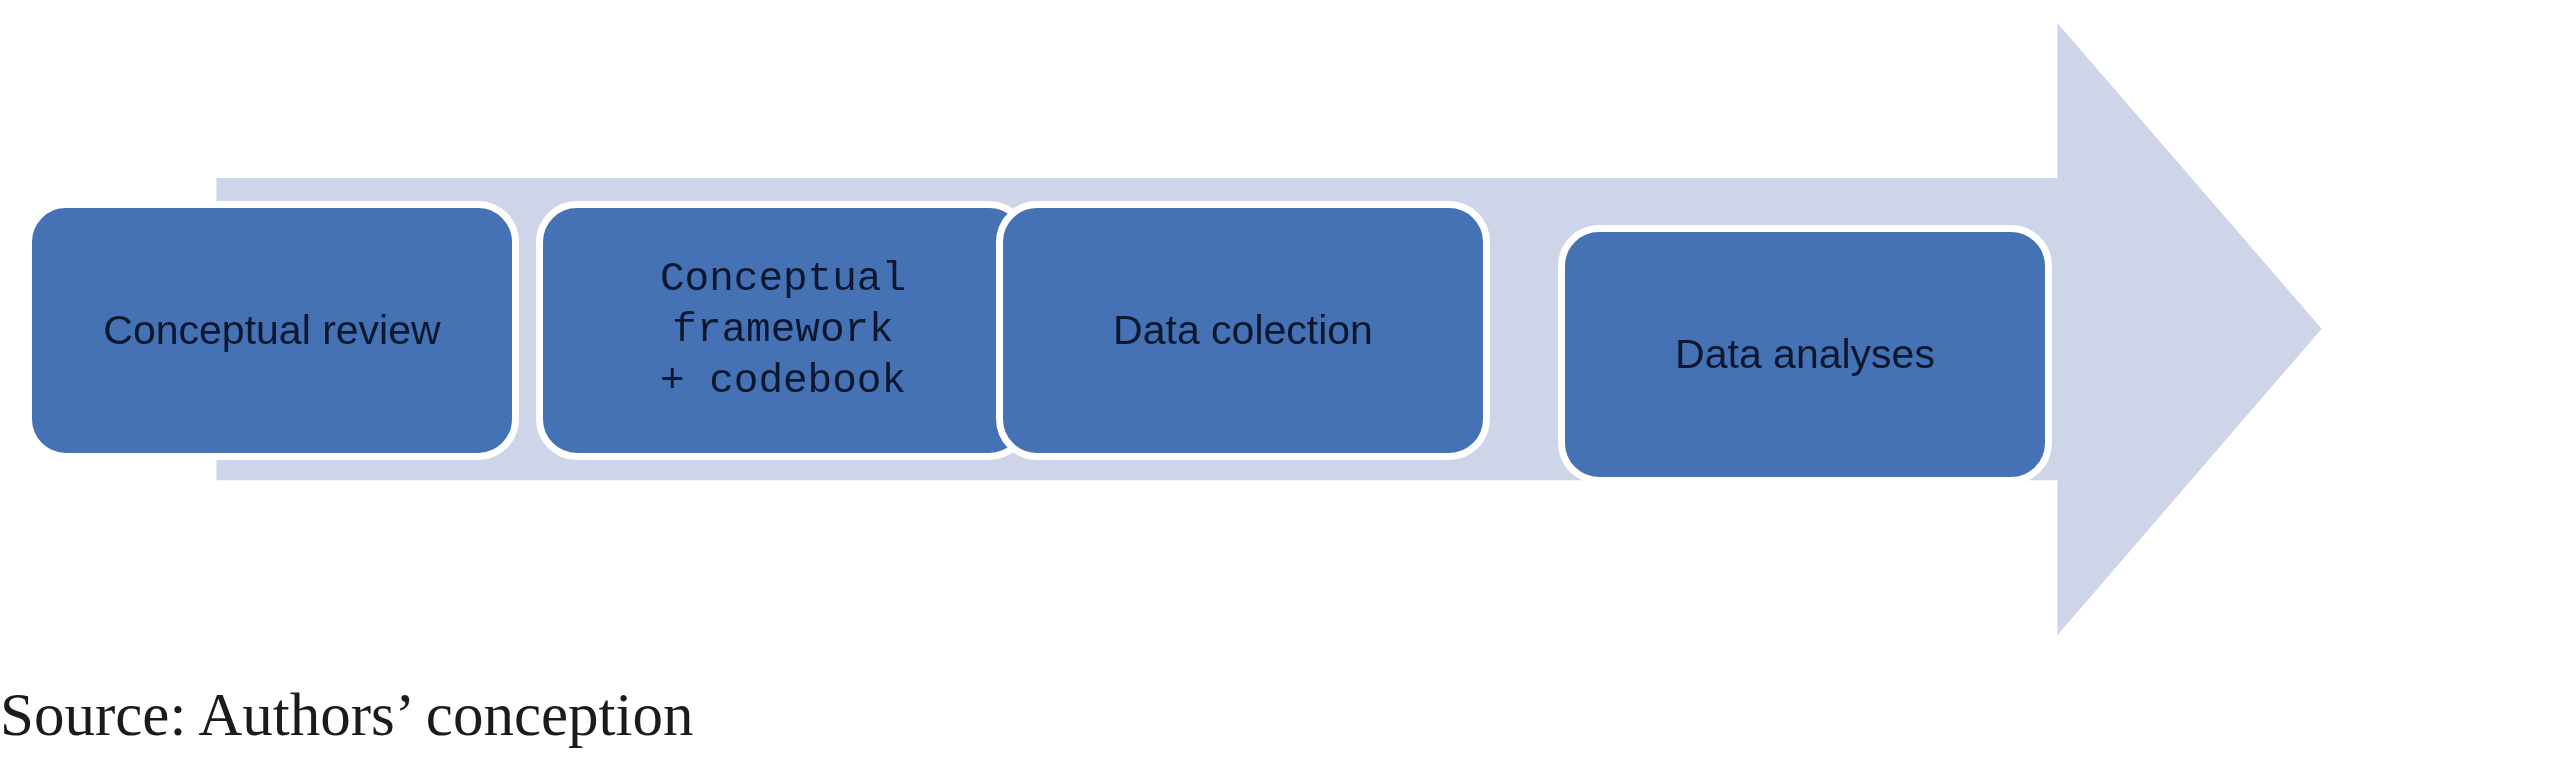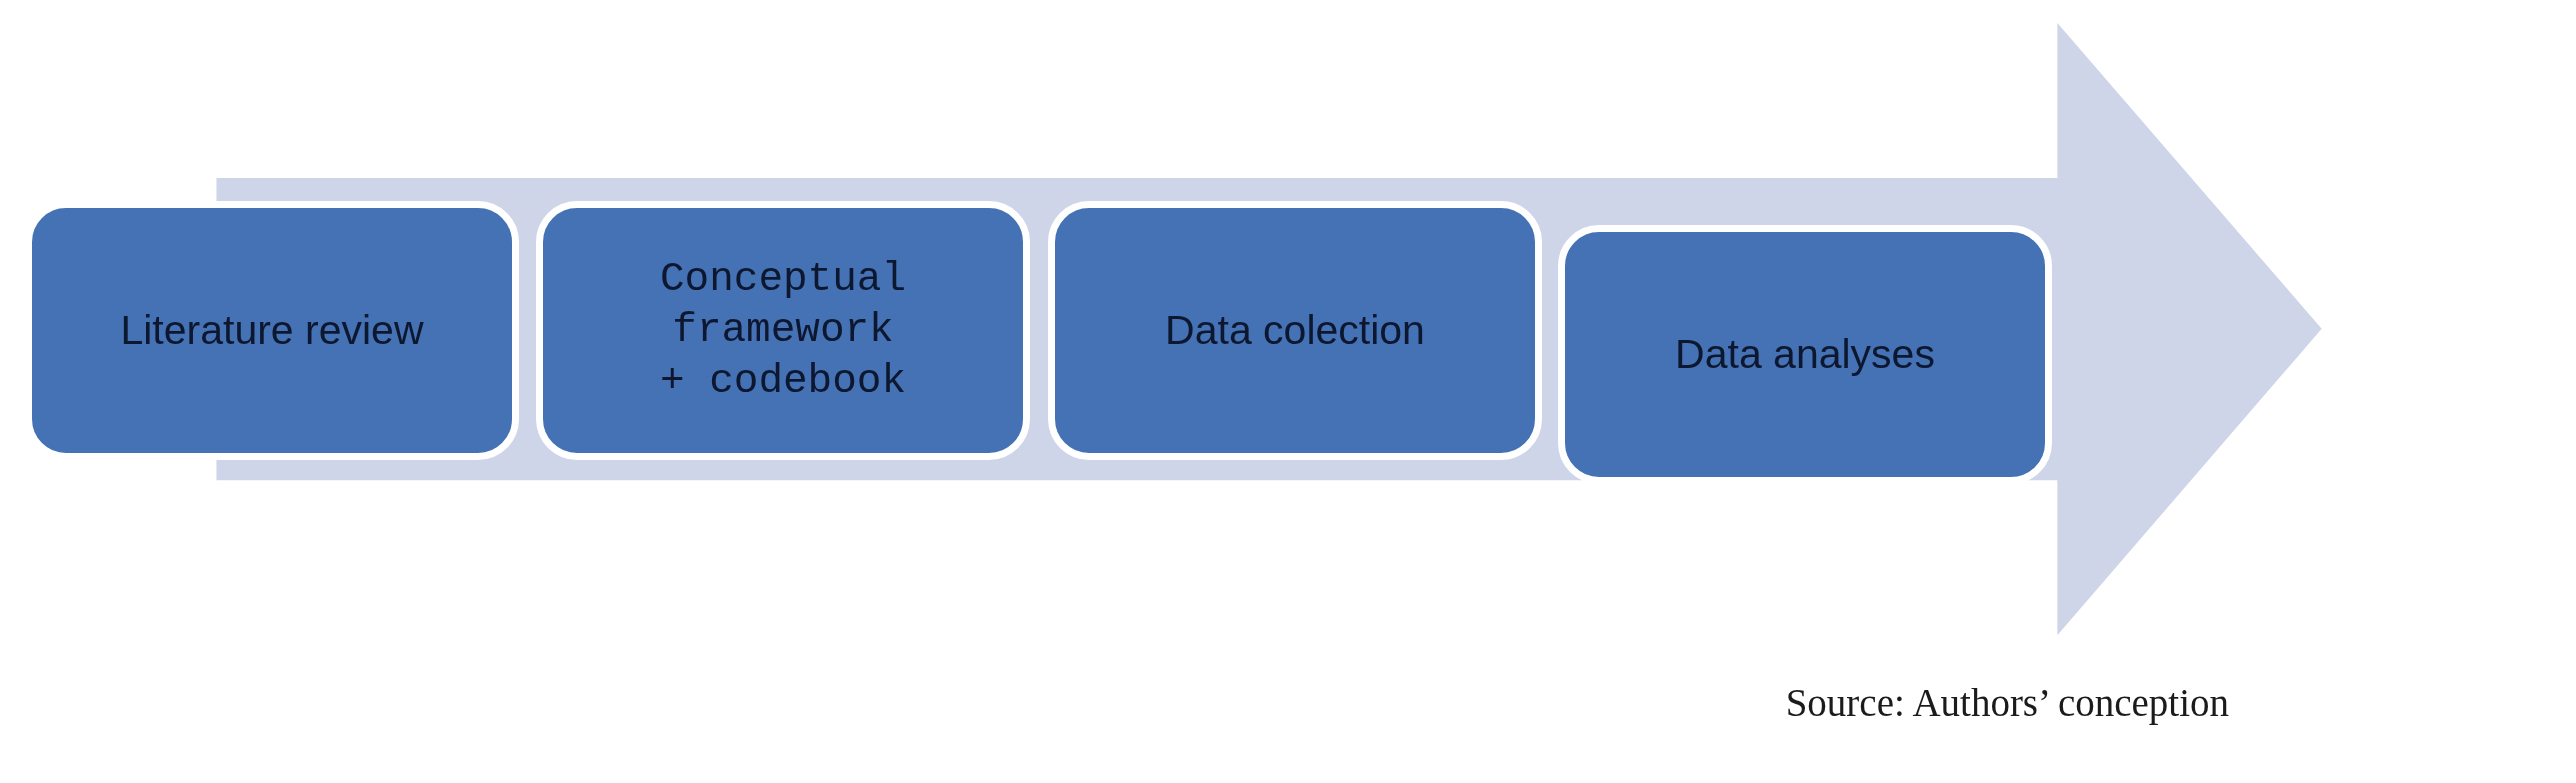--- a/index.html
+++ b/index.html
@@ -74,7 +74,7 @@
   </svg>
 
   <div class="step step-1">
-    <span>Literature review</span>
+    <span>Conceptual review</span>
   </div>
 
   <div class="step step-2">

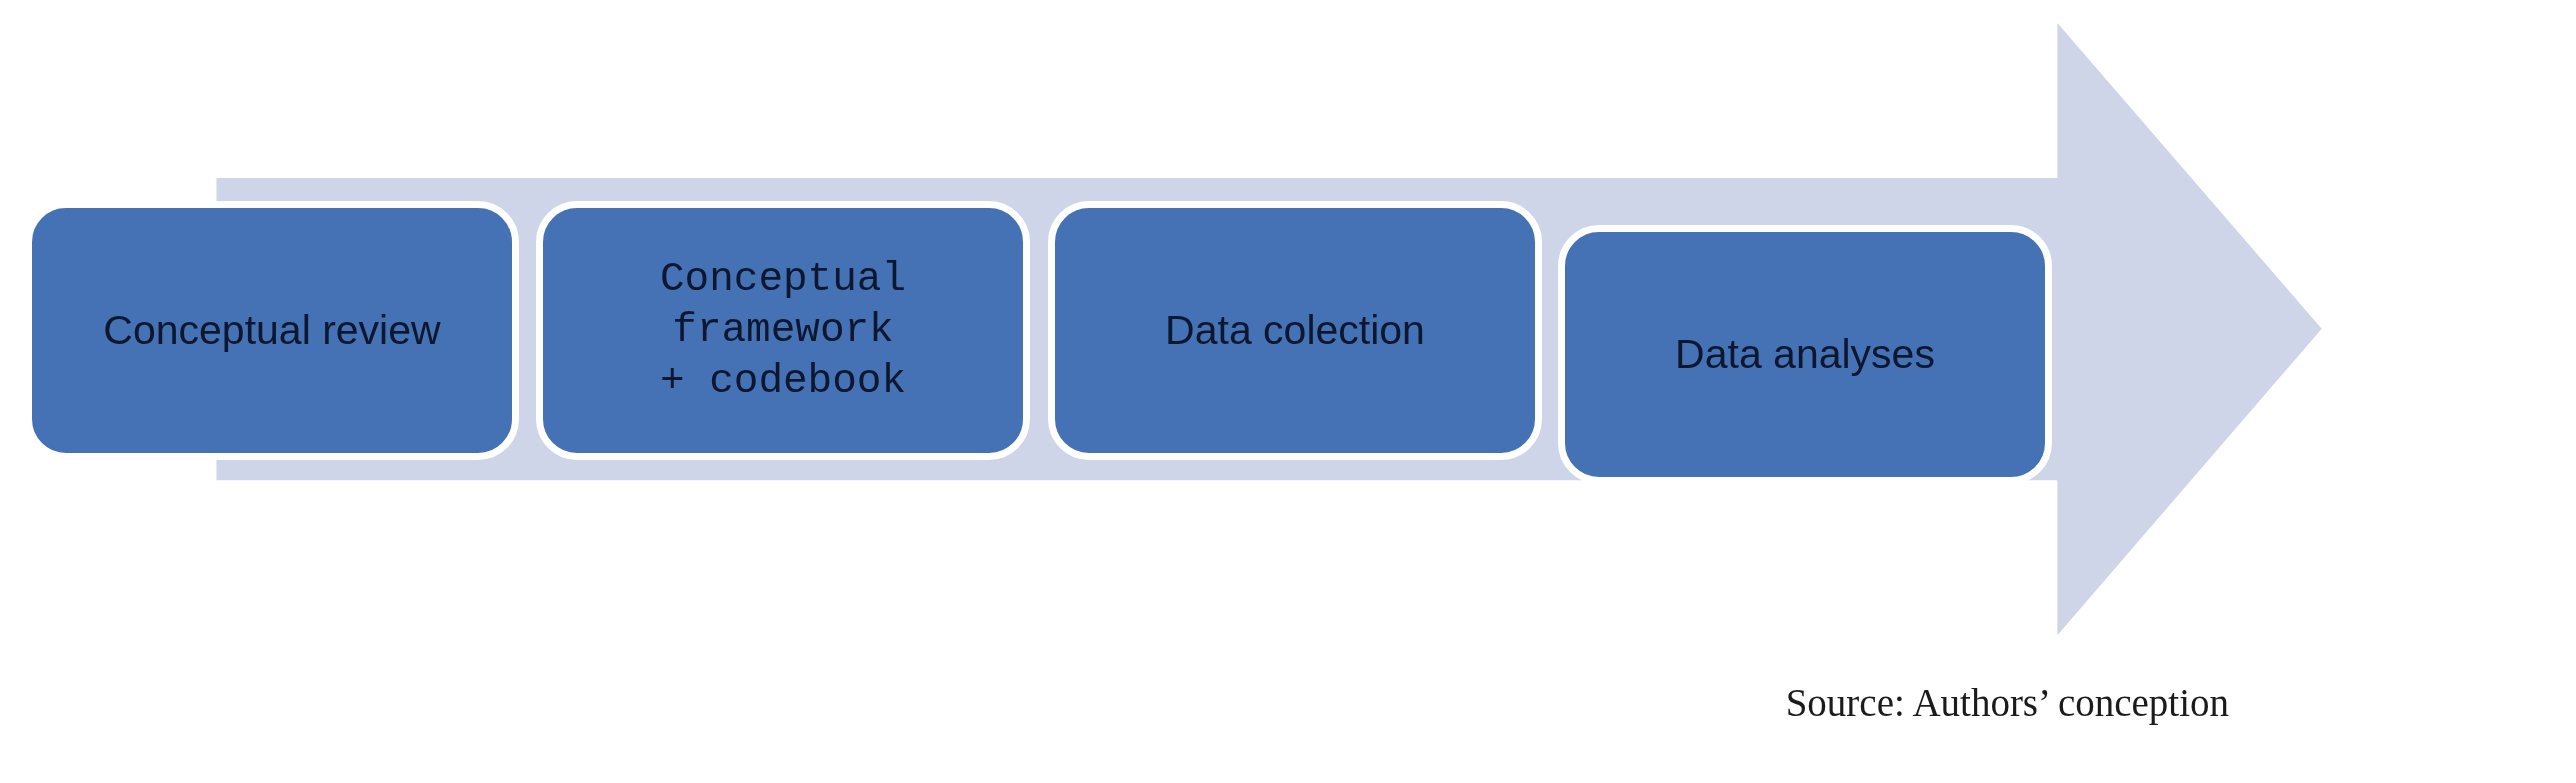--- a/index.html
+++ b/index.html
@@ -49,7 +49,7 @@
   }
   .step-1{left:25px;}
   .step-2{left:536px;font-family:Liberation Mono, monospace;}
-  .step-3{left:1048px;}
+  .step-3{left:996px;}
   .step-4{left:1558px;margin-top:24px;}
   .step-5{left:2071px;}
   .caption{

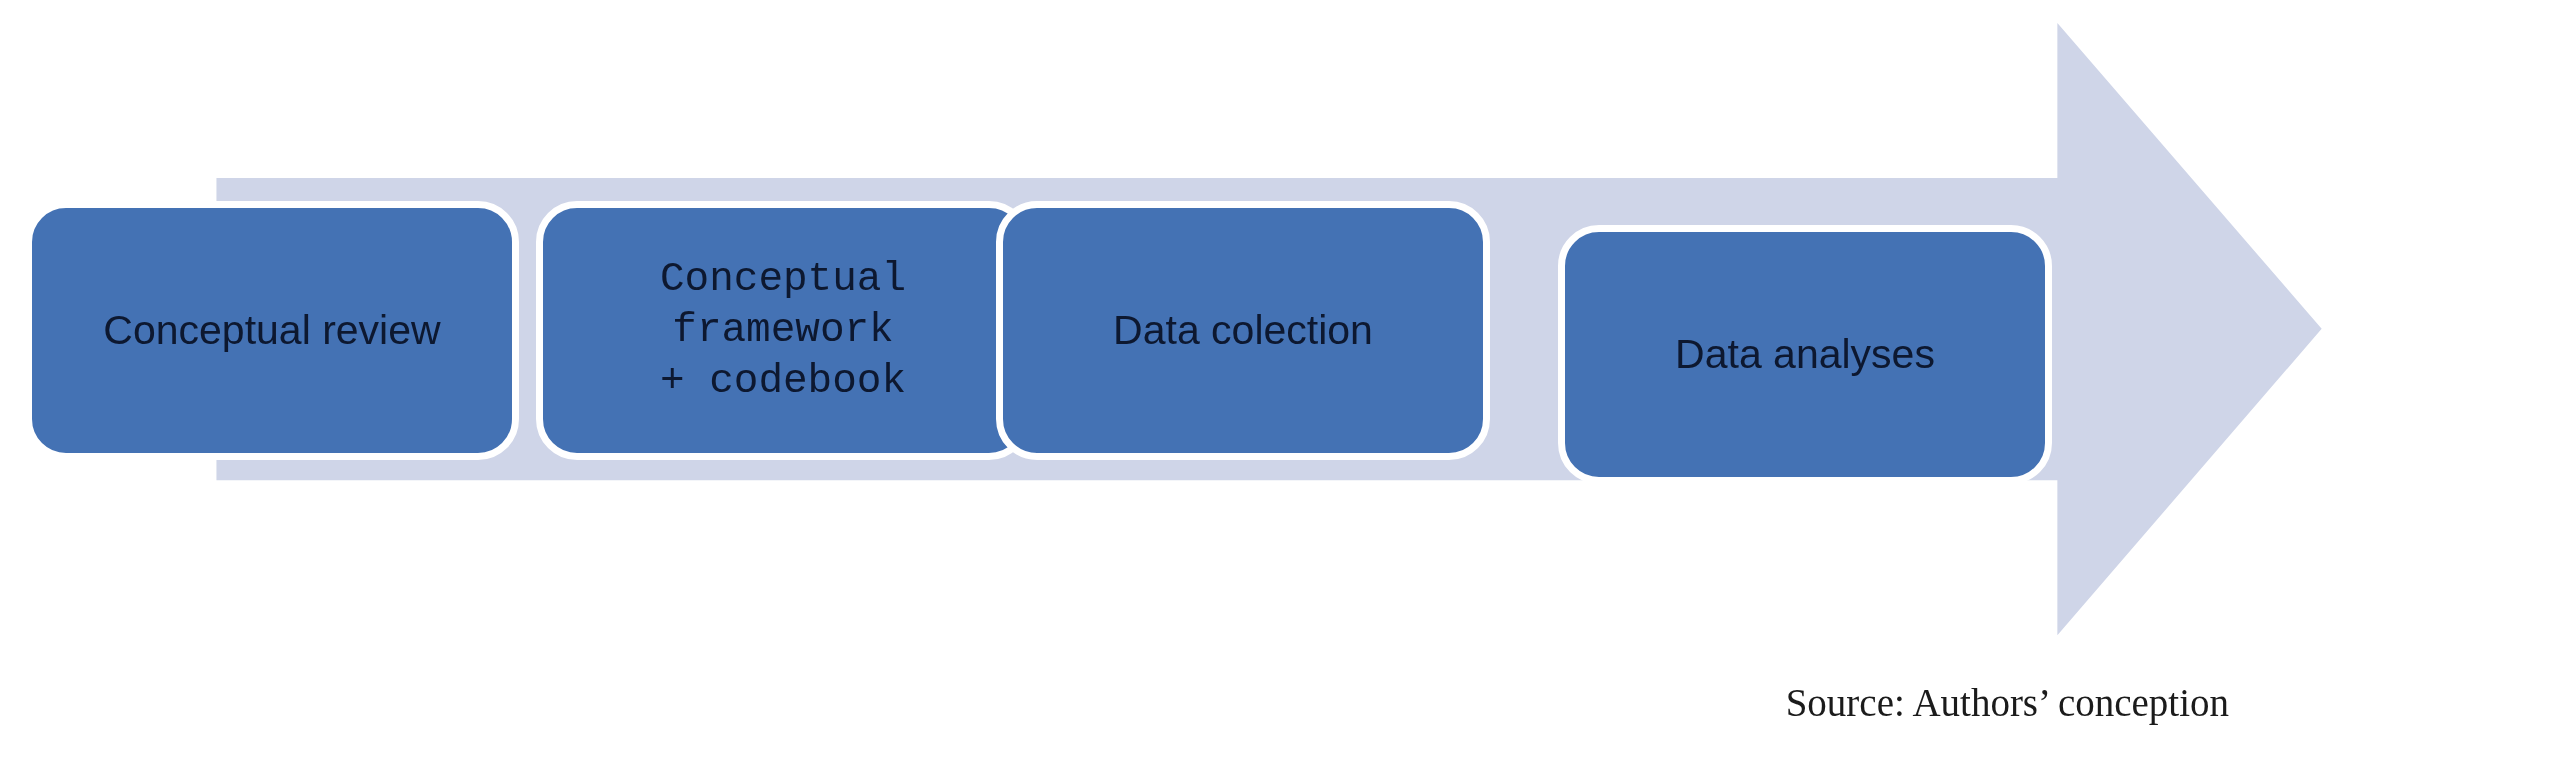--- a/index.html
+++ b/index.html
@@ -57,9 +57,9 @@
     top:680px;
     left:0;
     width:2229px;
-    text-align:right;
+    text-align:left;
     font-family:"Liberation Serif", serif;
-    font-size:39px;
+    font-size:61px;
     color:var(--caption-text);
     white-space:nowrap;
   }

